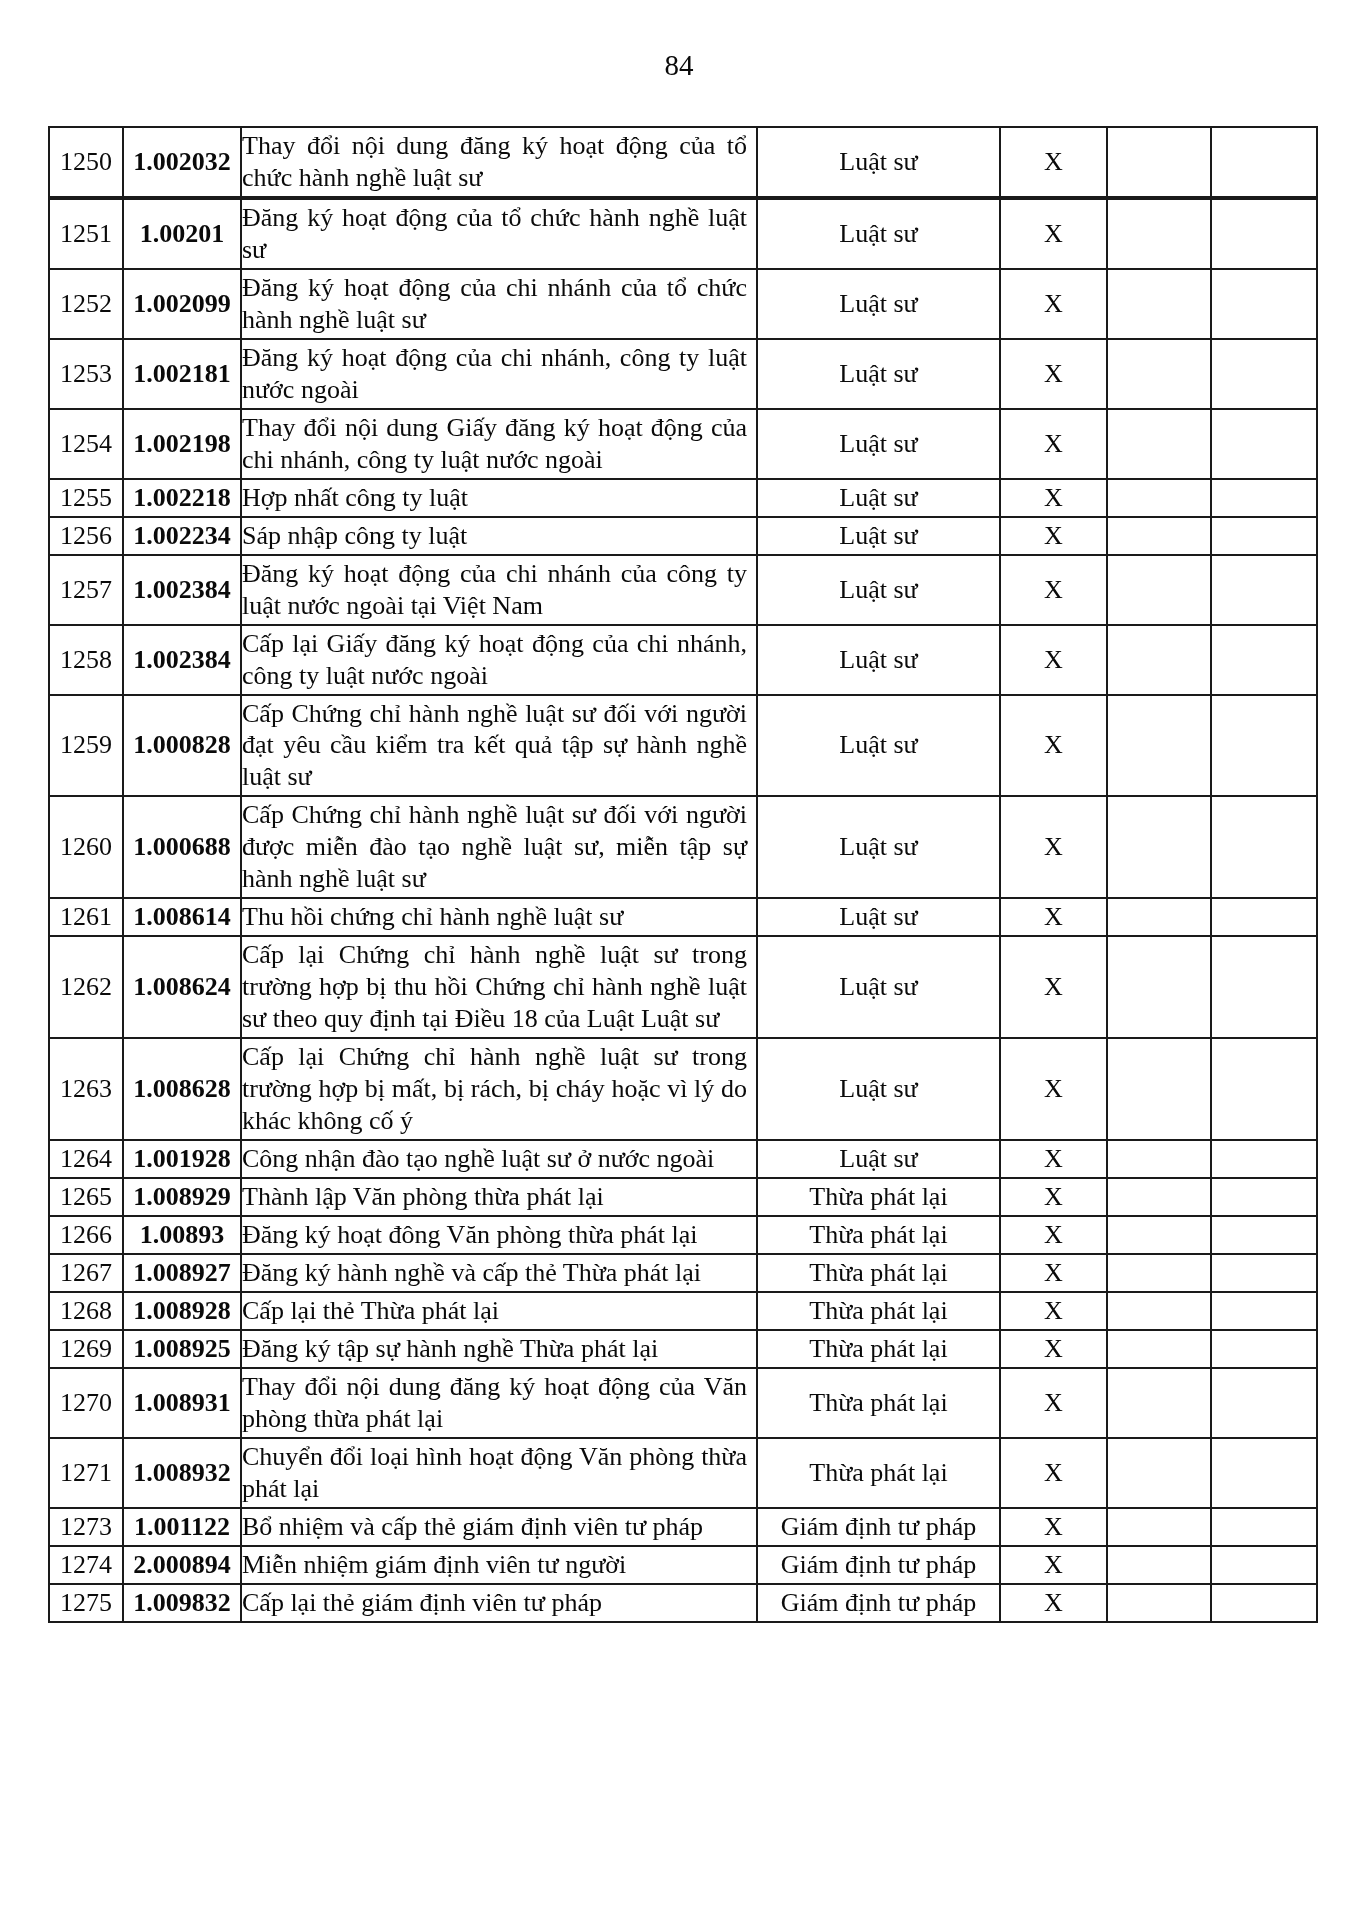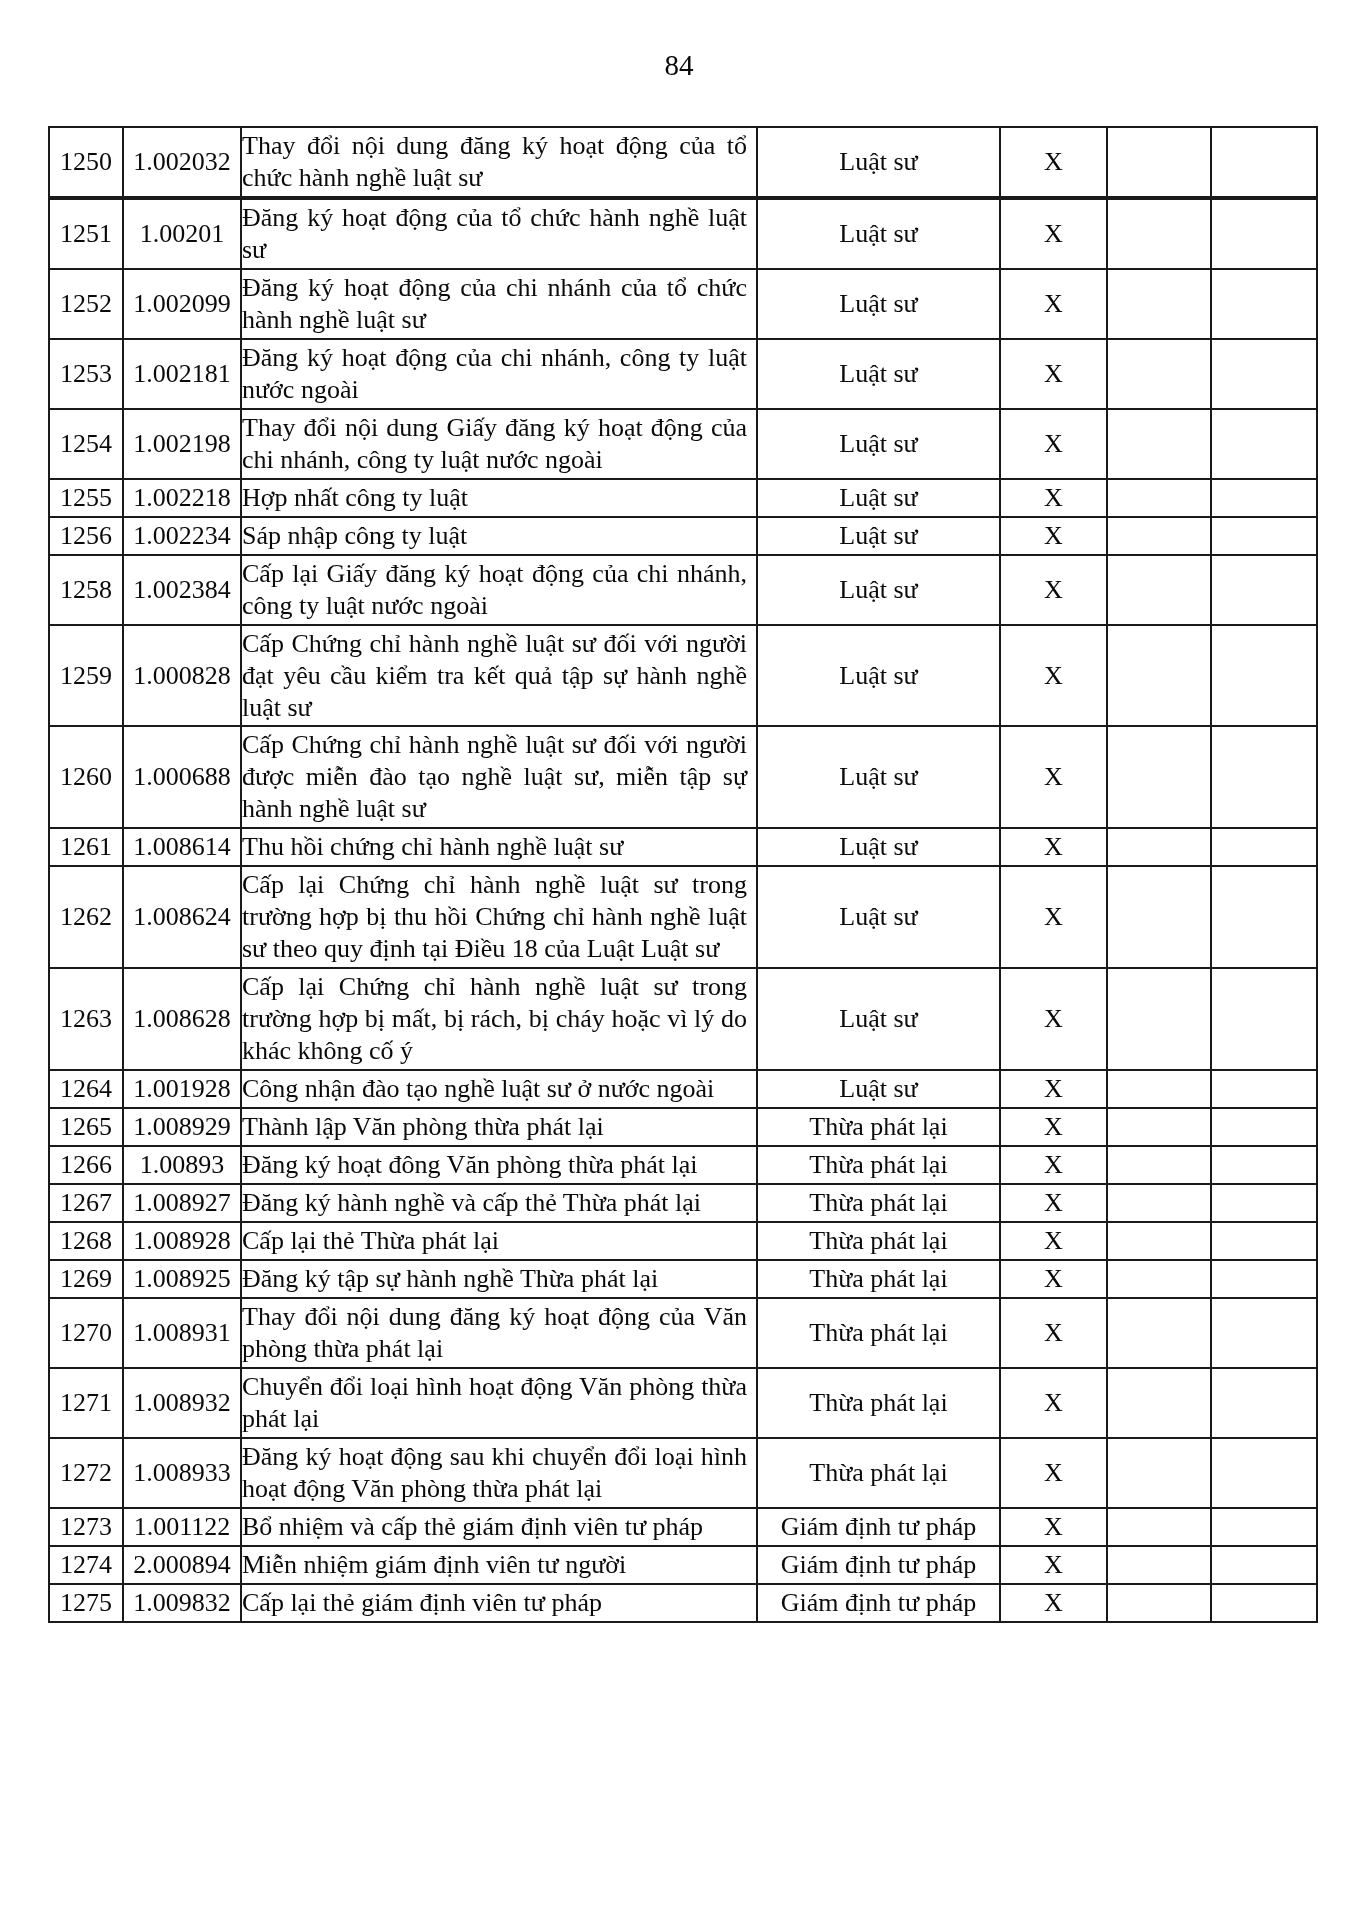--- a/index.html
+++ b/index.html
@@ -44,7 +44,7 @@
     border-bottom-width: 4px;
   }
   .c-no   { text-align: left; padding-left: 10px; padding-right: 2px; }
-  .c-code { text-align: center; }
+  .c-code { text-align: center; font-weight: bold; }
   .c-desc { text-align: justify; padding-left: 0; padding-right: 9px; }
   .c-cat  { text-align: center; margin-top: 36px; }
   .c-mark { text-align: center; }

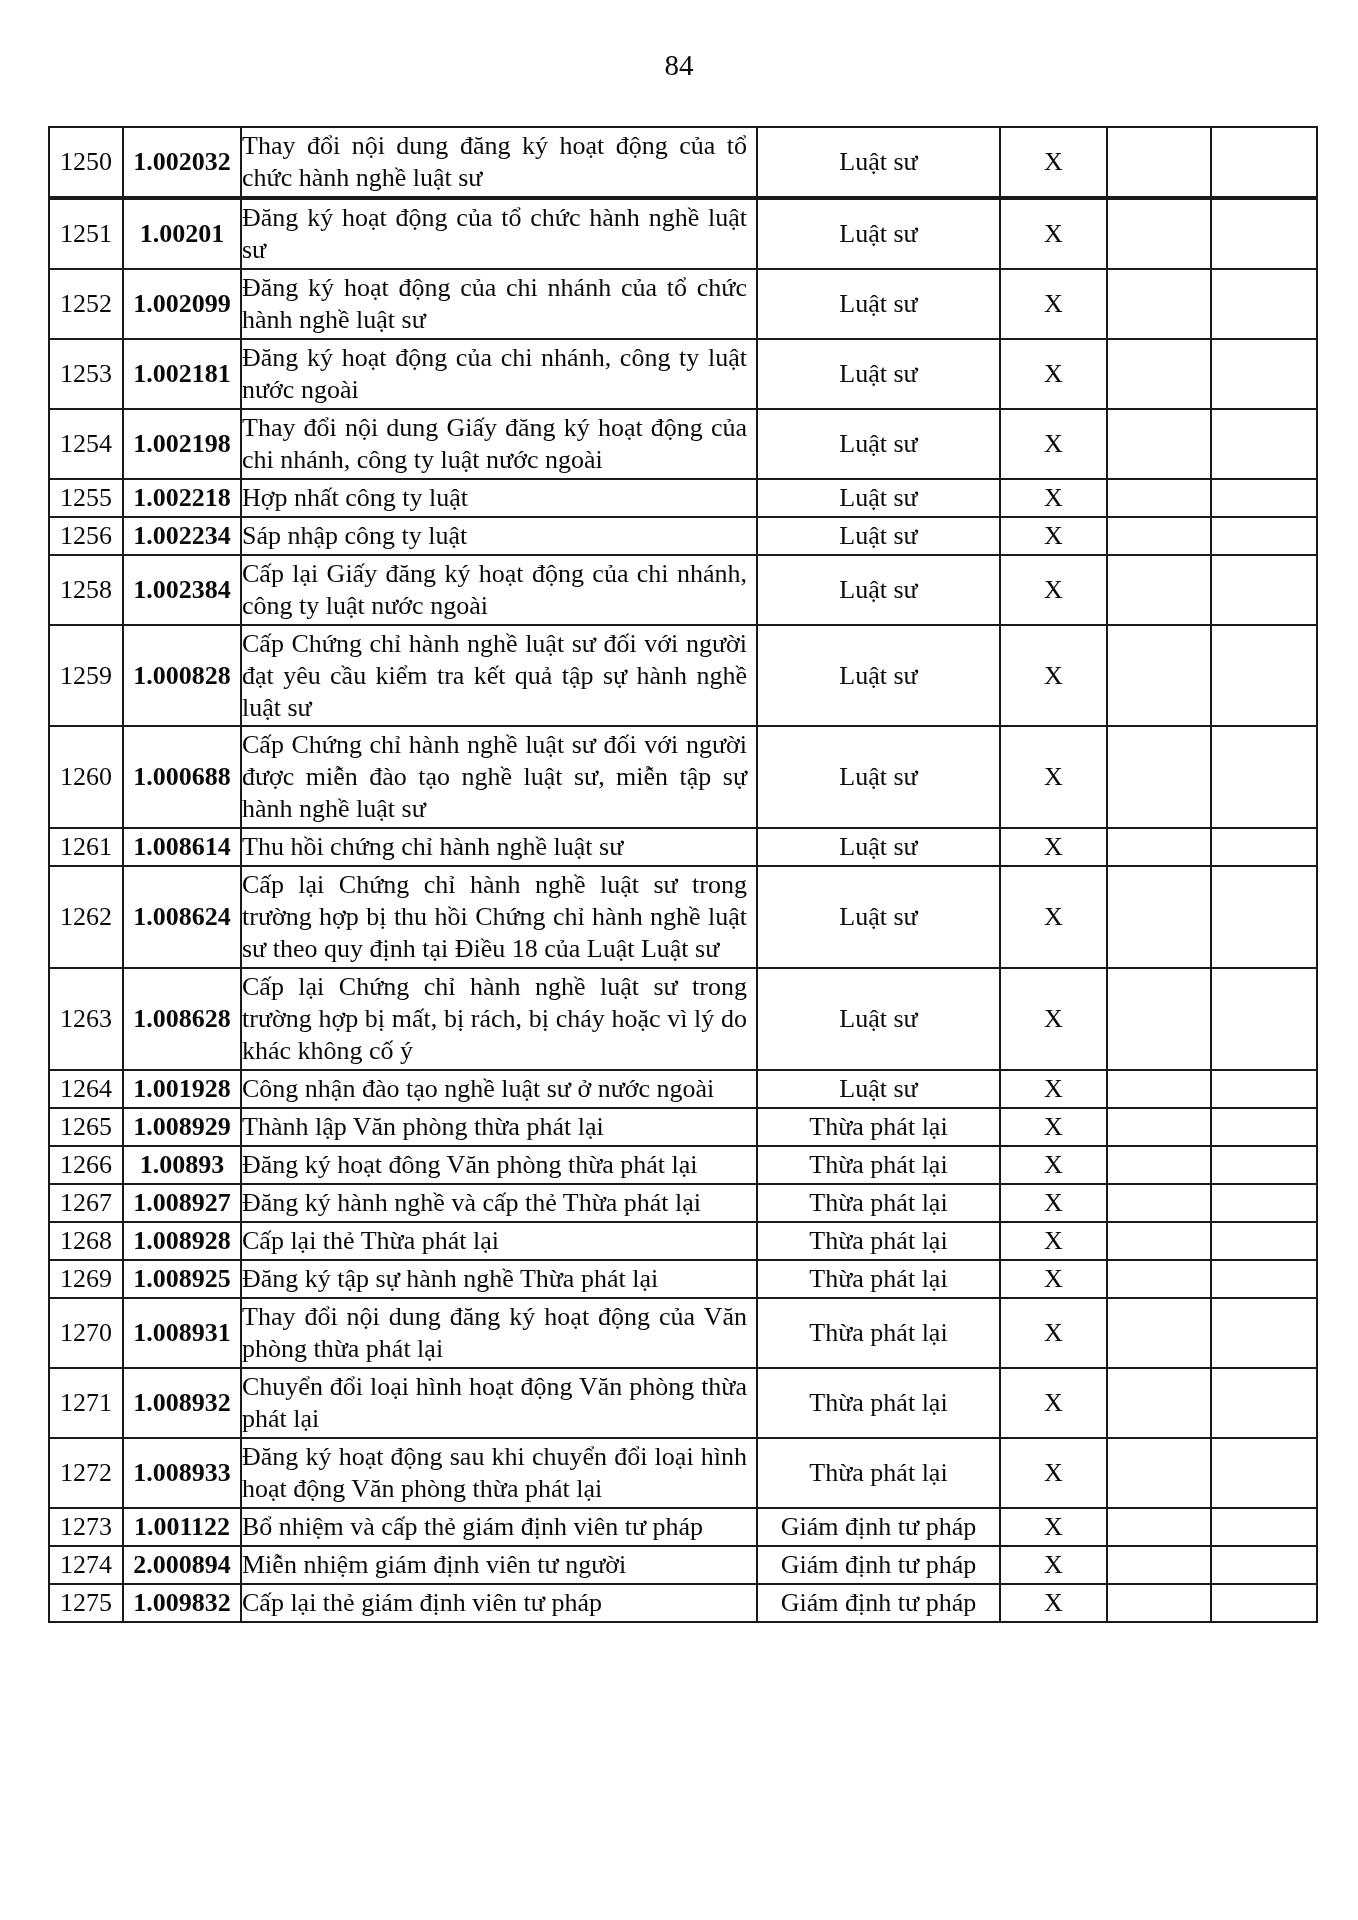--- a/index.html
+++ b/index.html
@@ -130,6 +130,15 @@
     <td class="c-empty"></td>
   </tr>
       <tr>
+    <td class="c-no">1257</td>
+    <td class="c-code">1.002384</td>
+    <td class="c-desc">Đăng ký hoạt động của chi nhánh của công ty luật nước ngoài tại Việt Nam</td>
+    <td class="c-cat">Luật sư</td>
+    <td class="c-mark">X</td>
+    <td class="c-empty"></td>
+    <td class="c-empty"></td>
+  </tr>
+      <tr>
     <td class="c-no">1258</td>
     <td class="c-code">1.002384</td>
     <td class="c-desc">Cấp lại Giấy đăng ký hoạt động của chi nhánh, công ty luật nước ngoài</td>

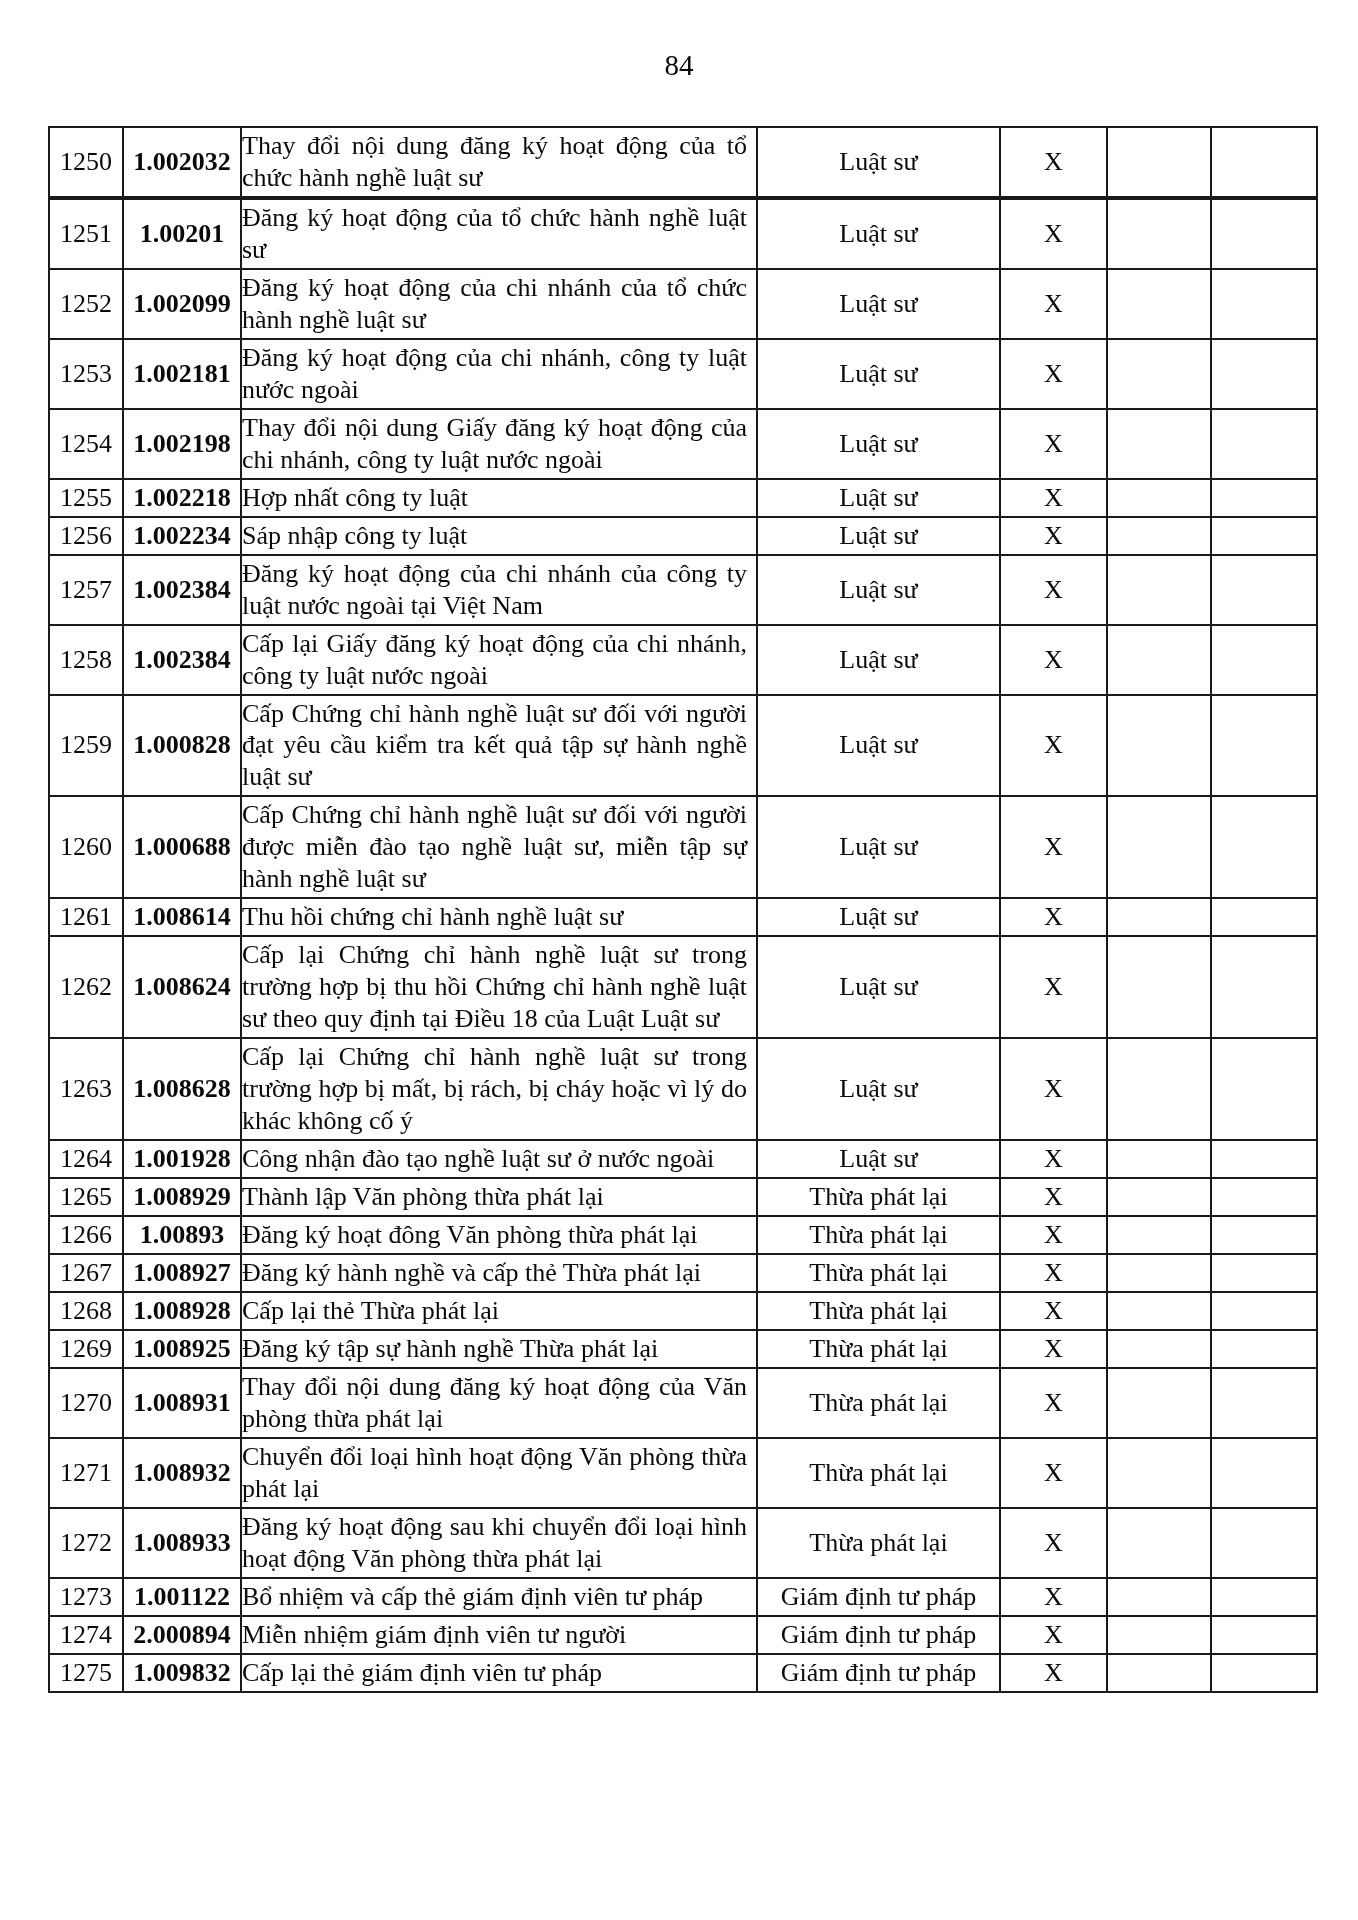--- a/index.html
+++ b/index.html
@@ -265,15 +265,6 @@
     <td class="c-empty"></td>
   </tr>
       <tr>
-    <td class="c-no">1272</td>
-    <td class="c-code">1.008933</td>
-    <td class="c-desc">Đăng ký hoạt động sau khi chuyển đổi loại hình hoạt động Văn phòng thừa phát lại</td>
-    <td class="c-cat">Thừa phát lại</td>
-    <td class="c-mark">X</td>
-    <td class="c-empty"></td>
-    <td class="c-empty"></td>
-  </tr>
-      <tr>
     <td class="c-no">1273</td>
     <td class="c-code">1.001122</td>
     <td class="c-desc">Bổ nhiệm và cấp thẻ giám định viên tư pháp</td>

